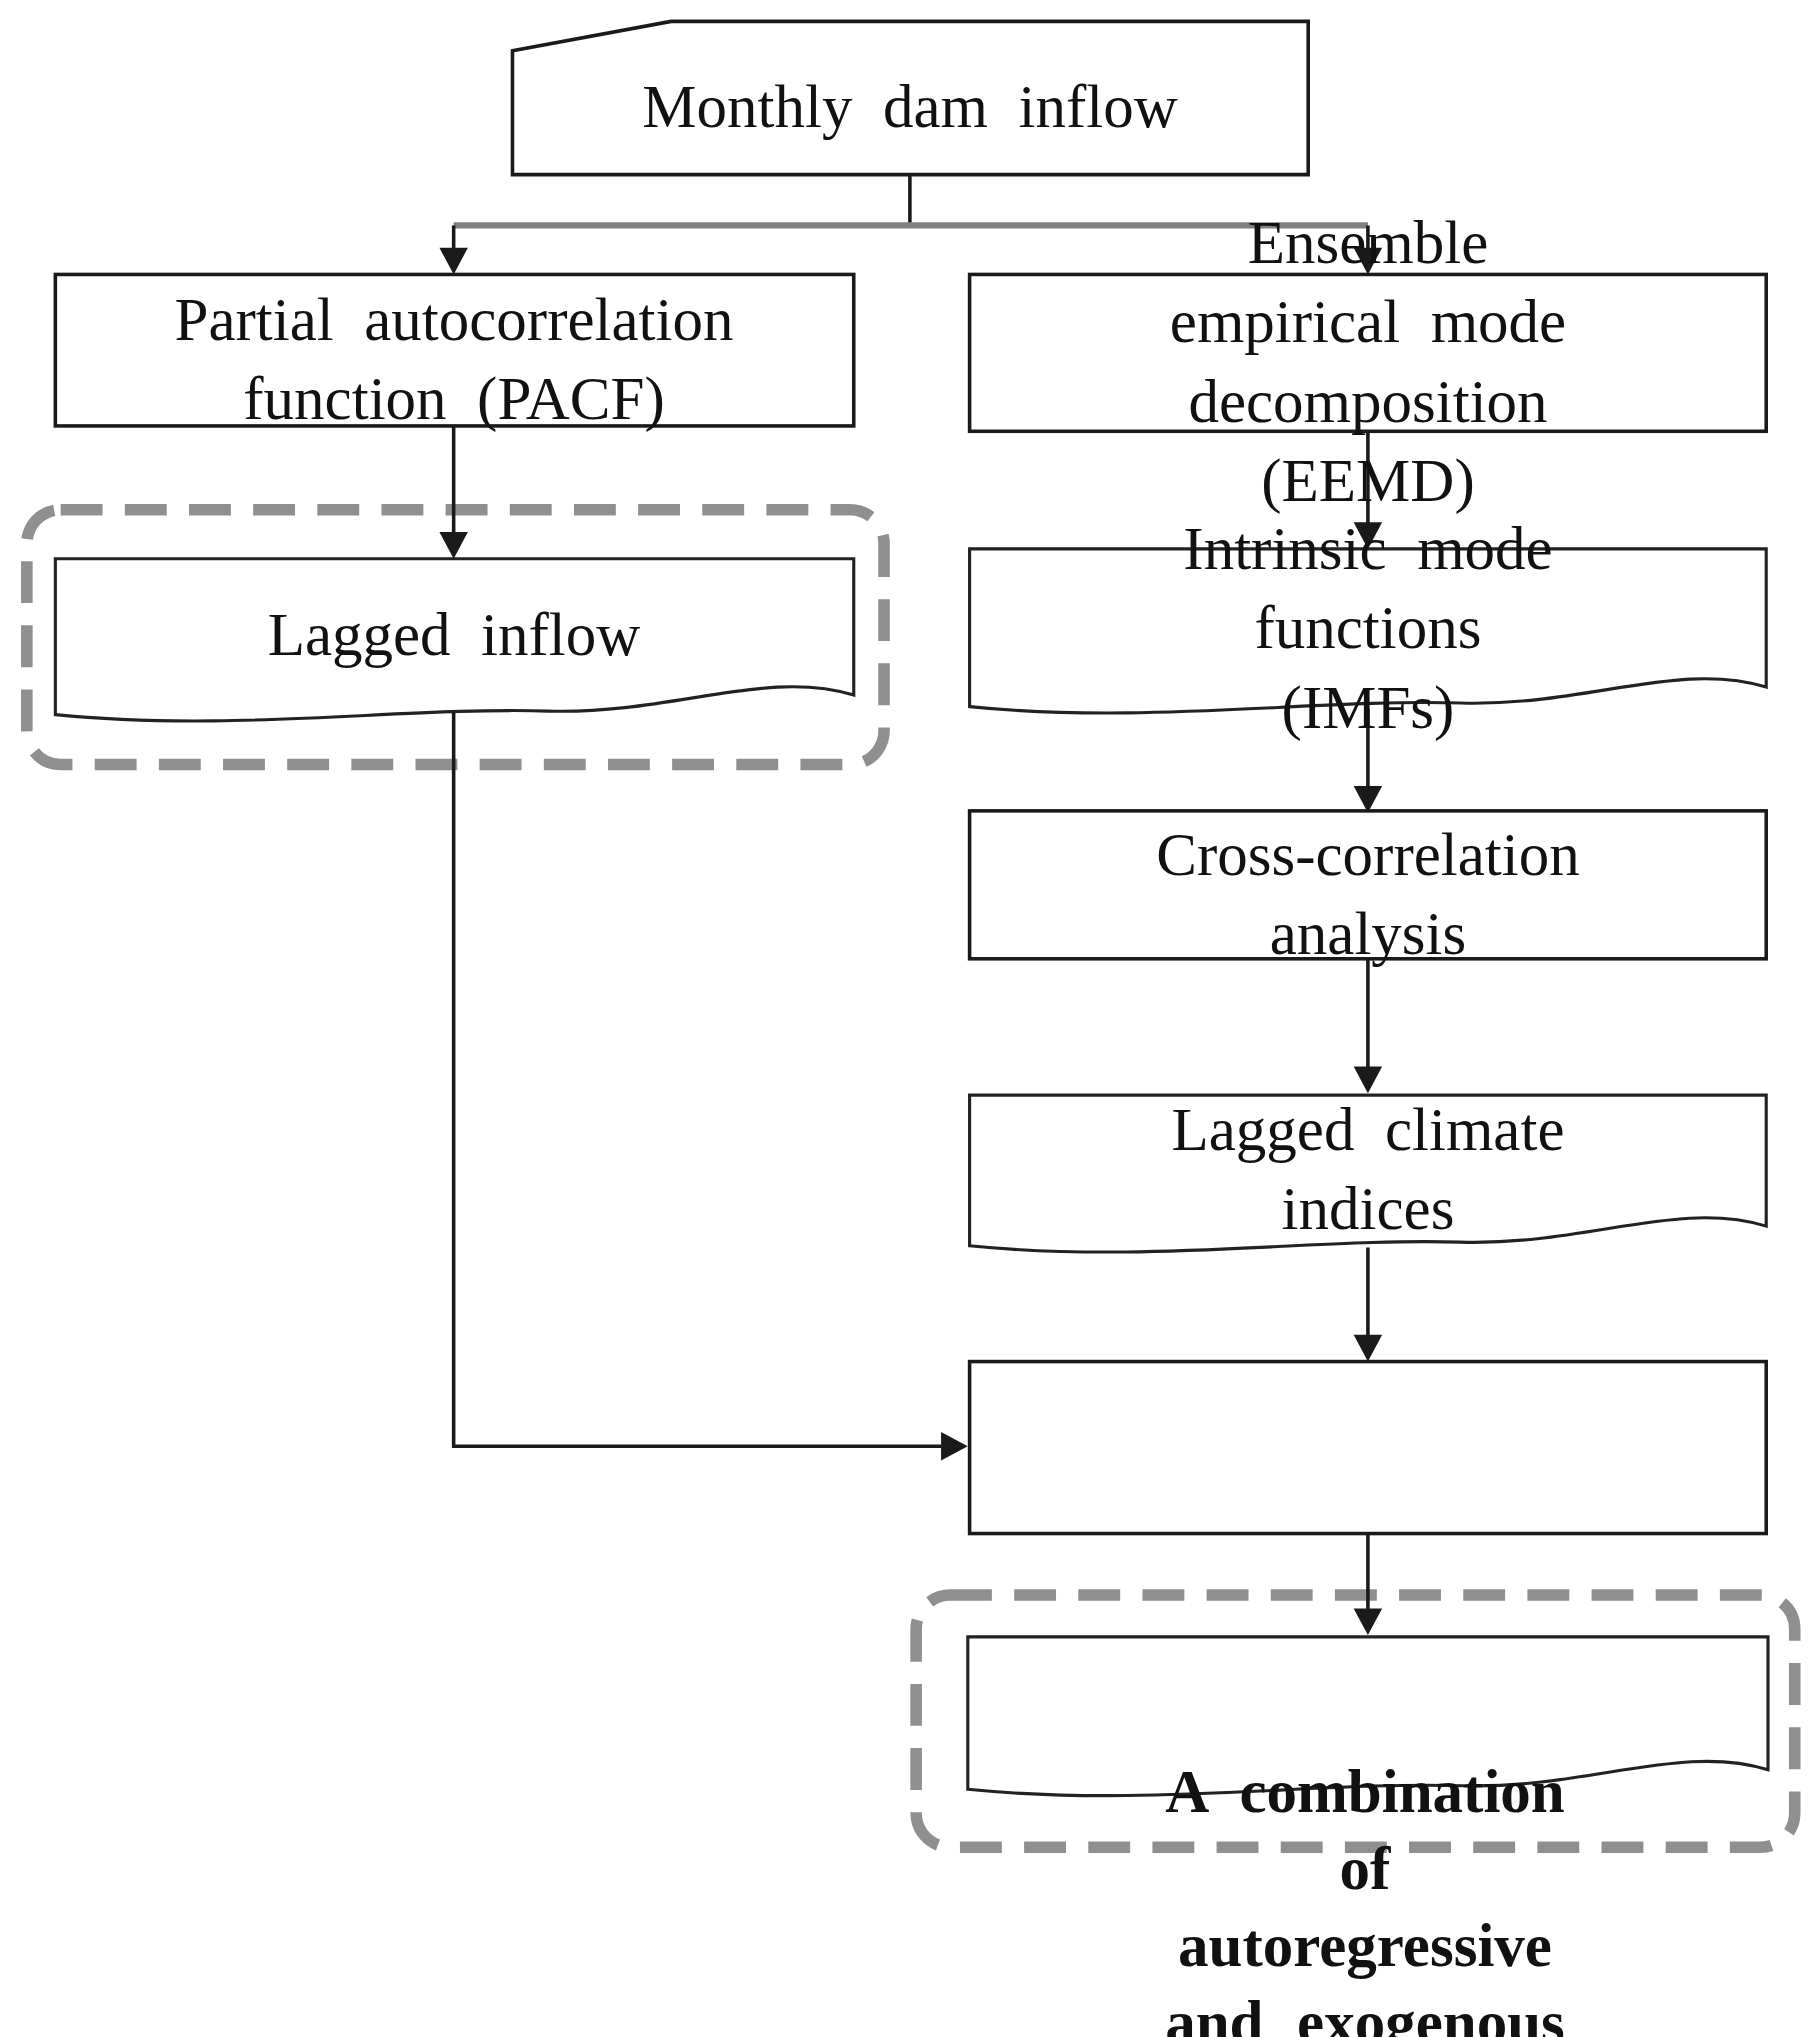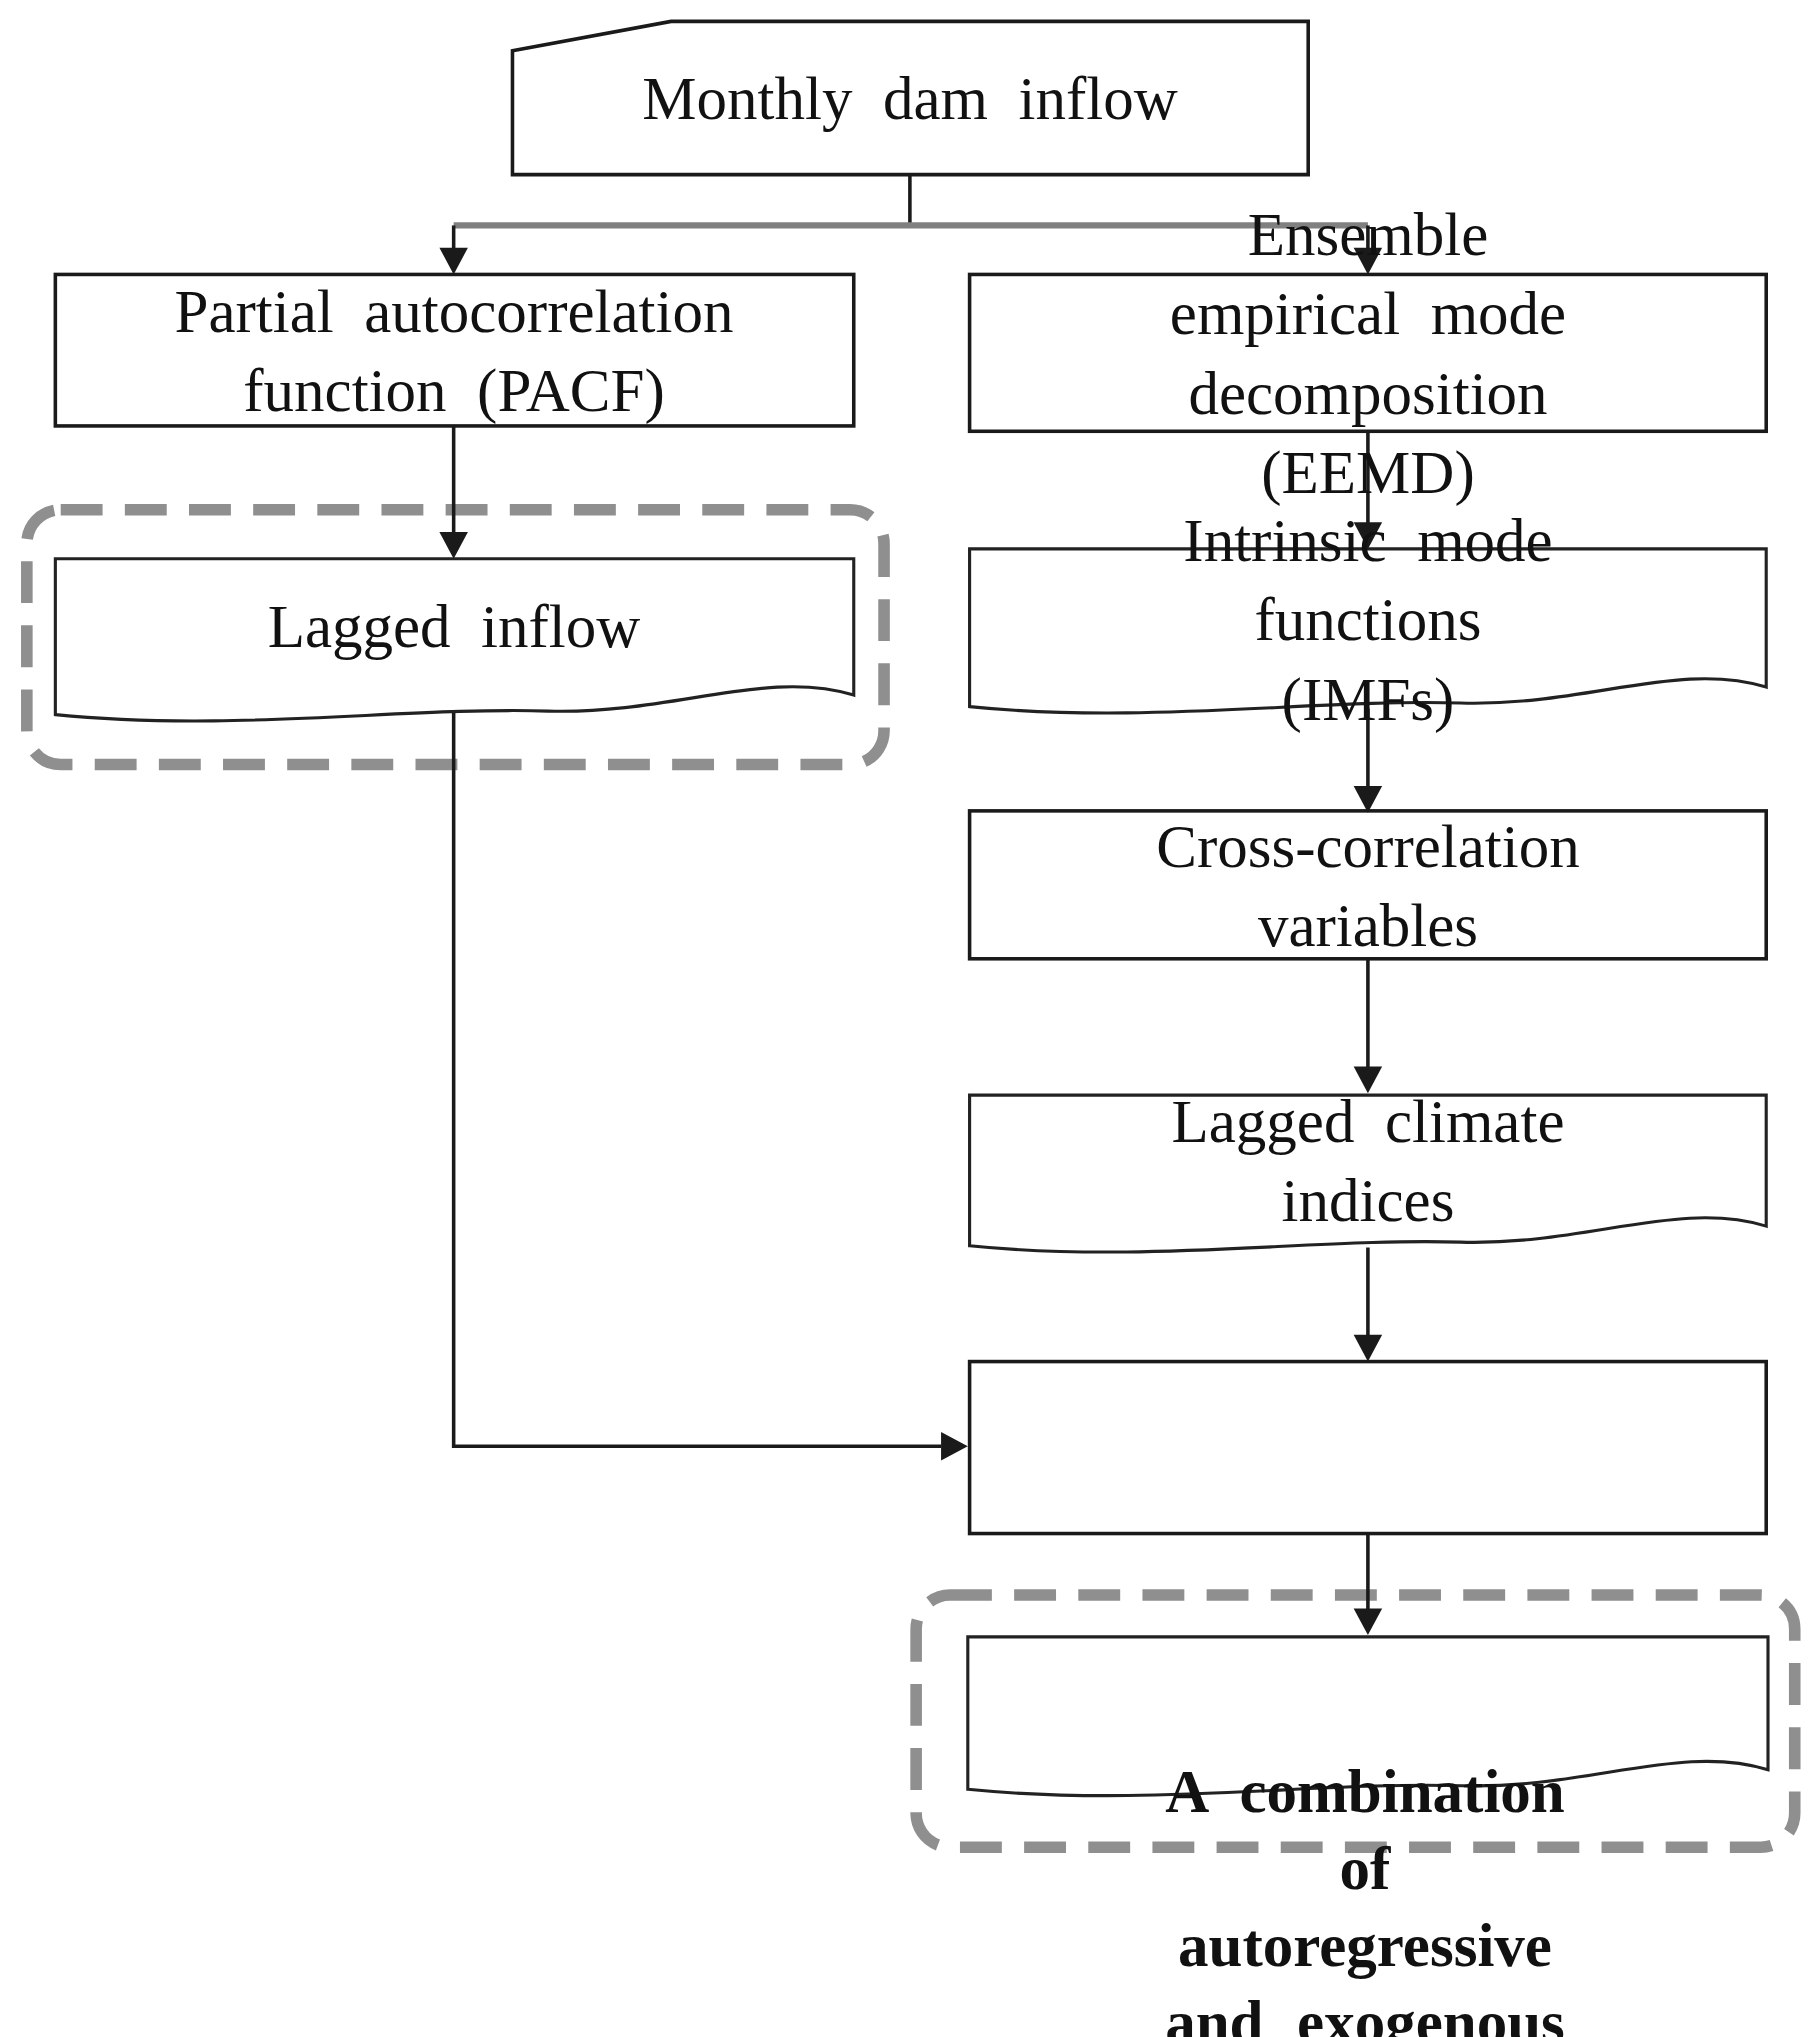--- a/index.html
+++ b/index.html
@@ -27,6 +27,7 @@
     line-height: 1.3;
     word-spacing: 0.25em;
     color: #111111;
+    margin-top: 8px;
   }
   .cap {
     position: absolute;

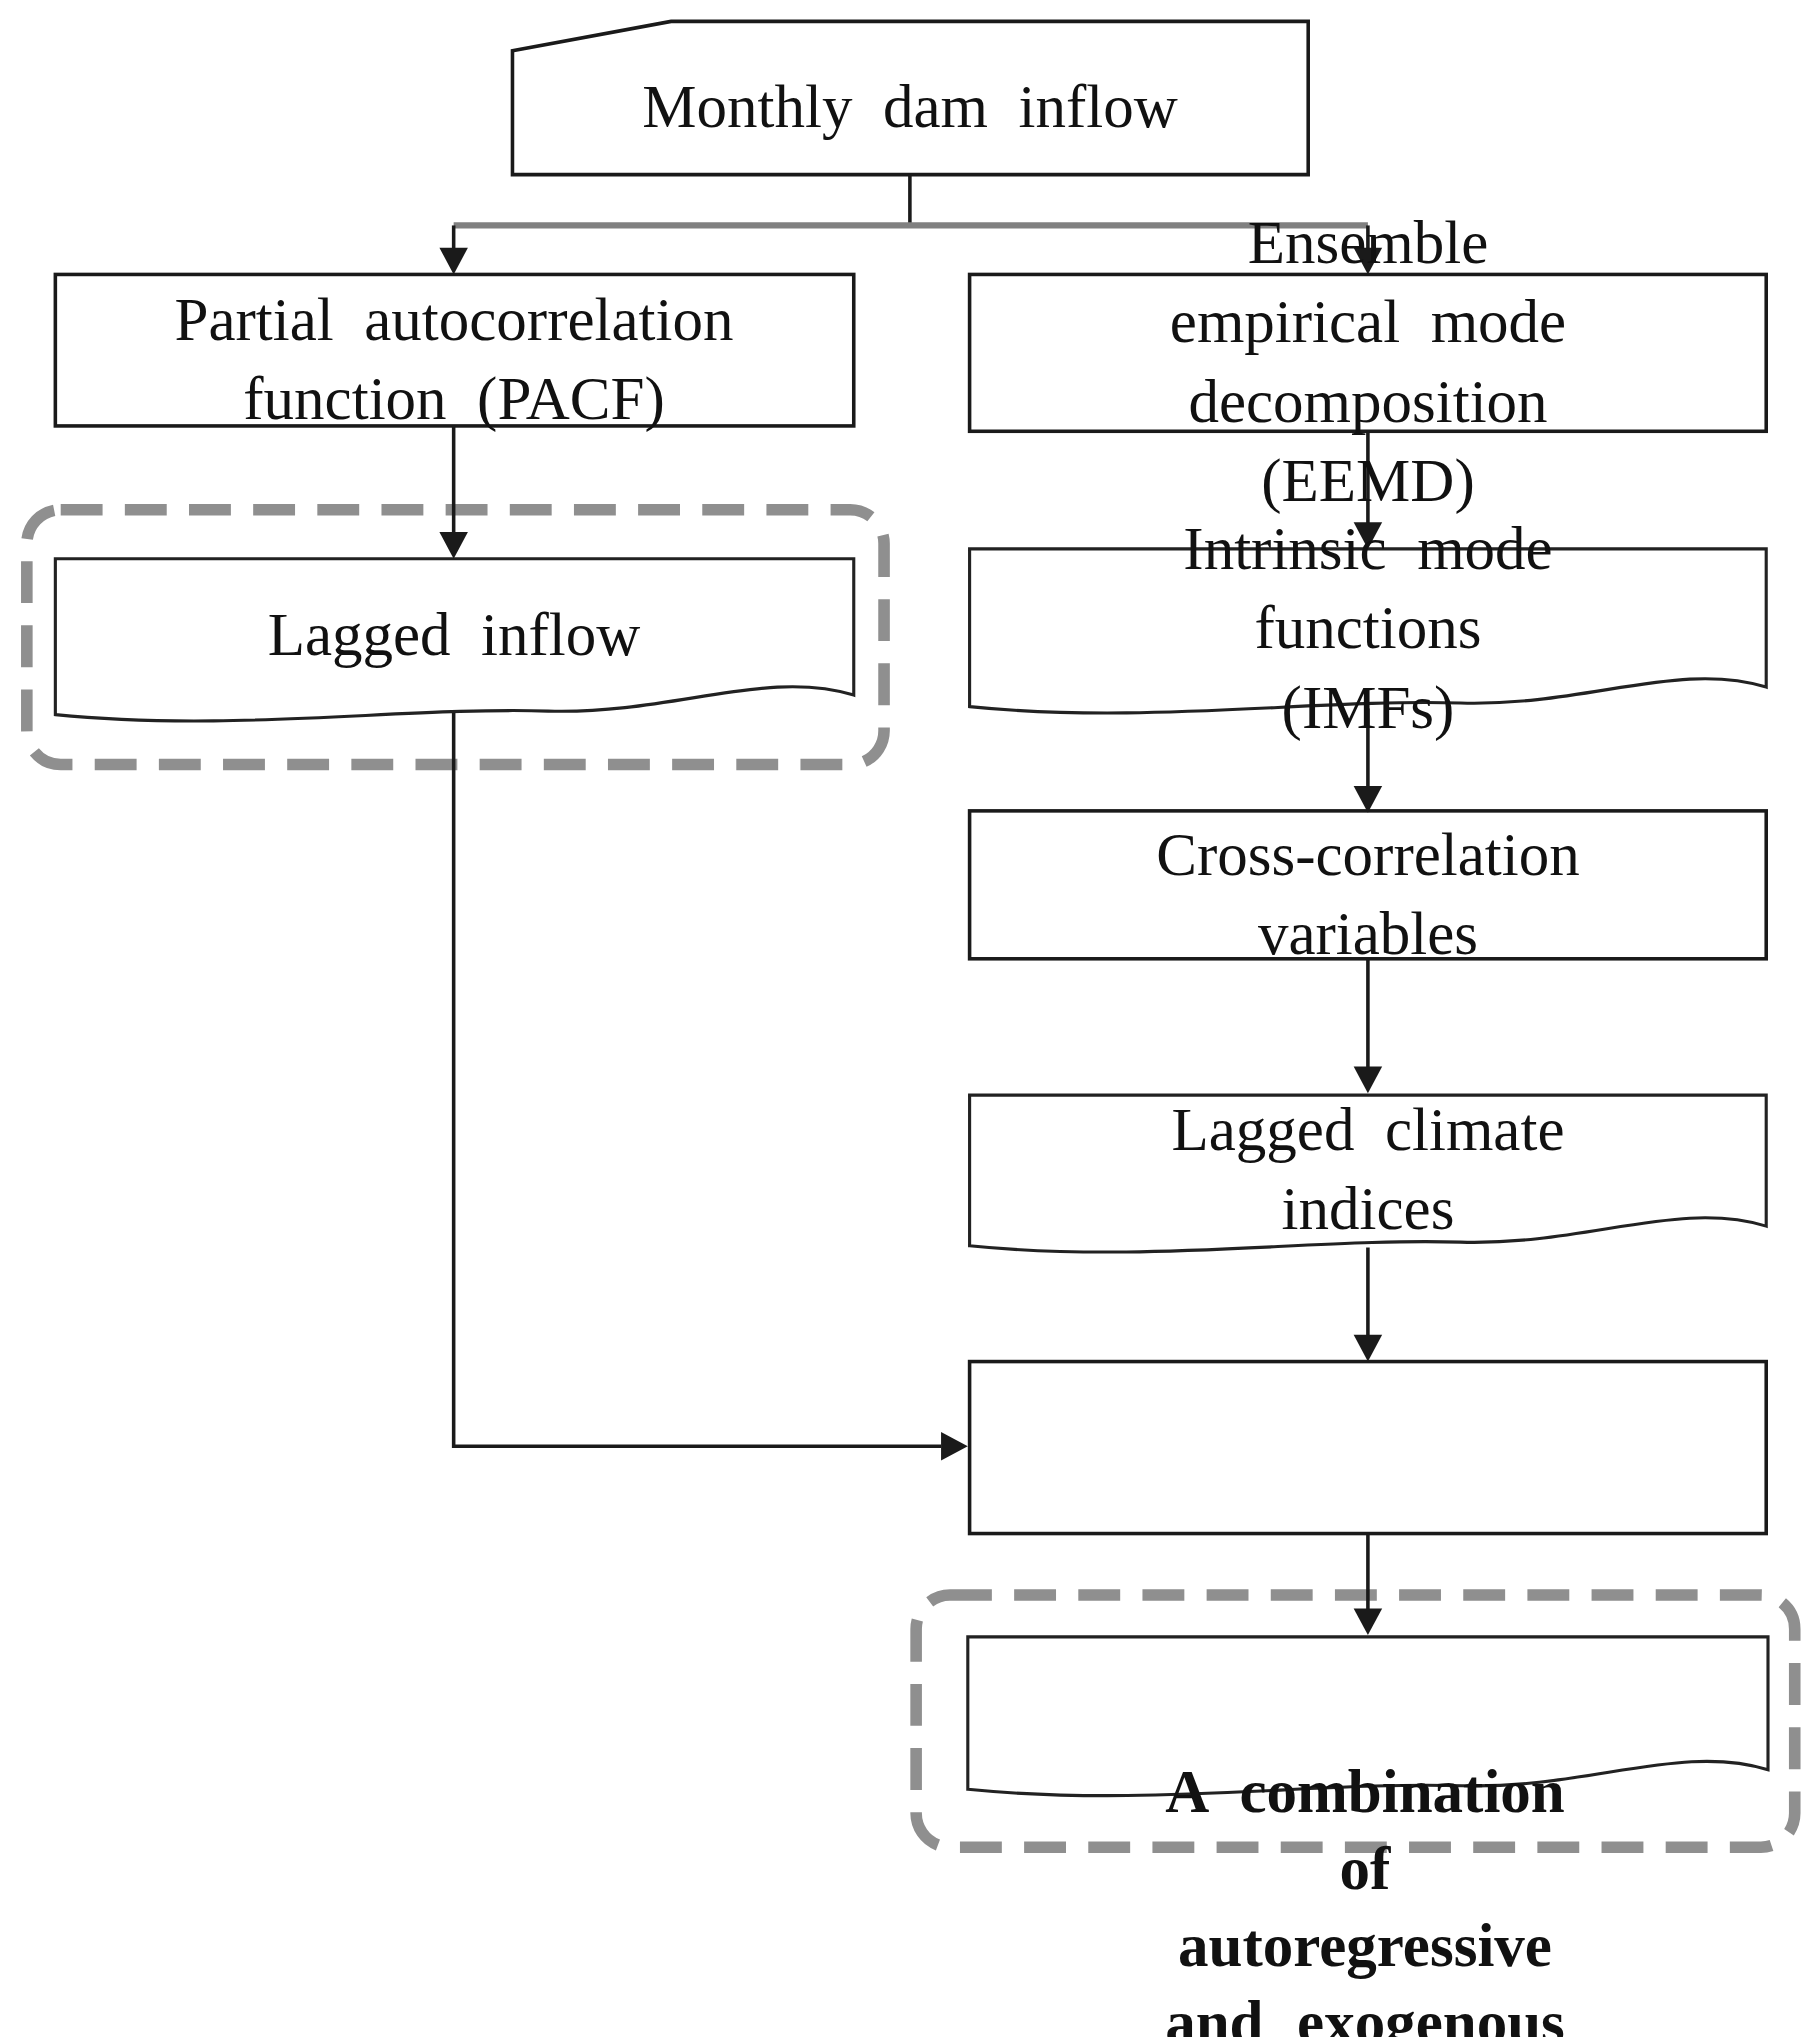--- a/index.html
+++ b/index.html
@@ -109,7 +109,7 @@
   <div class="lbl" style="left:1368px; top:620px;">Intrinsic mode functions
 (IMFs)</div>
 
-  <div class="lbl" style="left:1368px; top:886px;">Cross-correlation variables</div>
+  <div class="lbl" style="left:1368px; top:886px;">Cross-correlation analysis</div>
 
   <div class="lbl" style="left:1368px; top:1161px;">Lagged climate indices</div>
 

